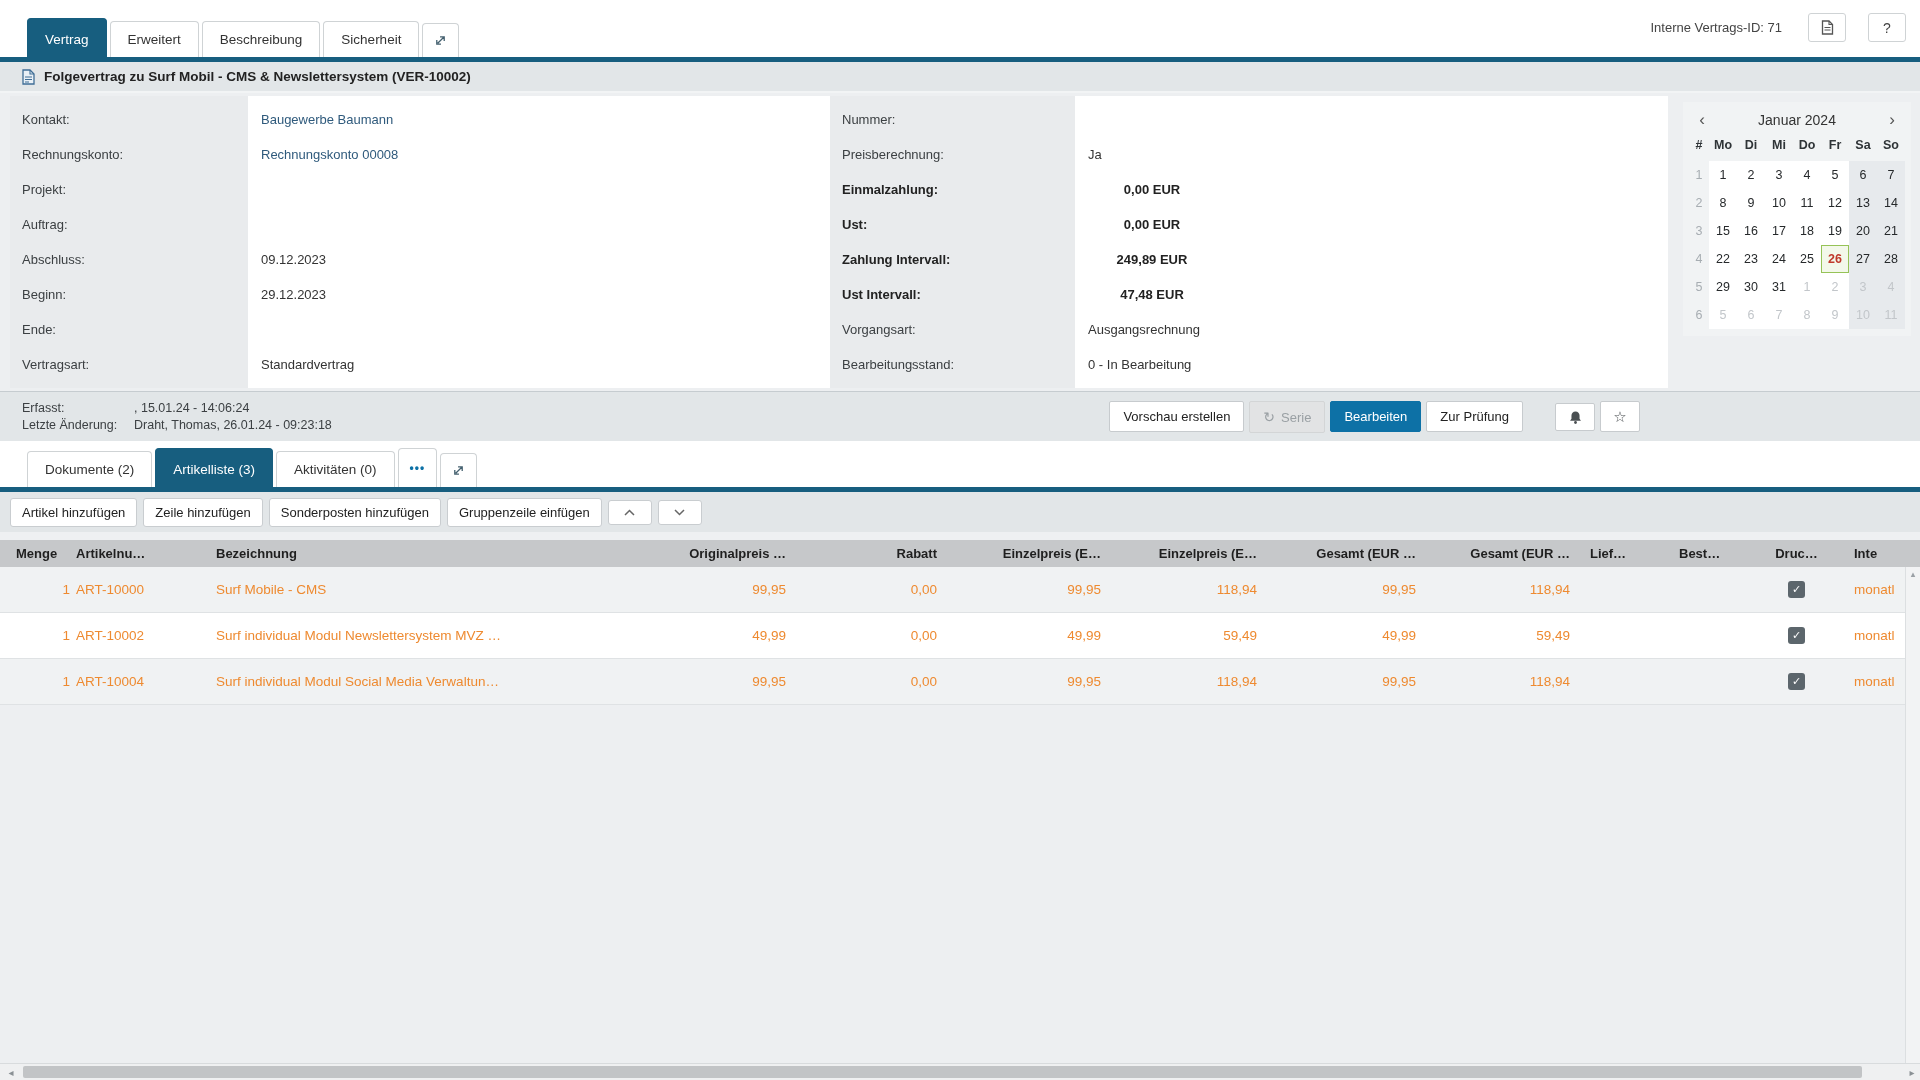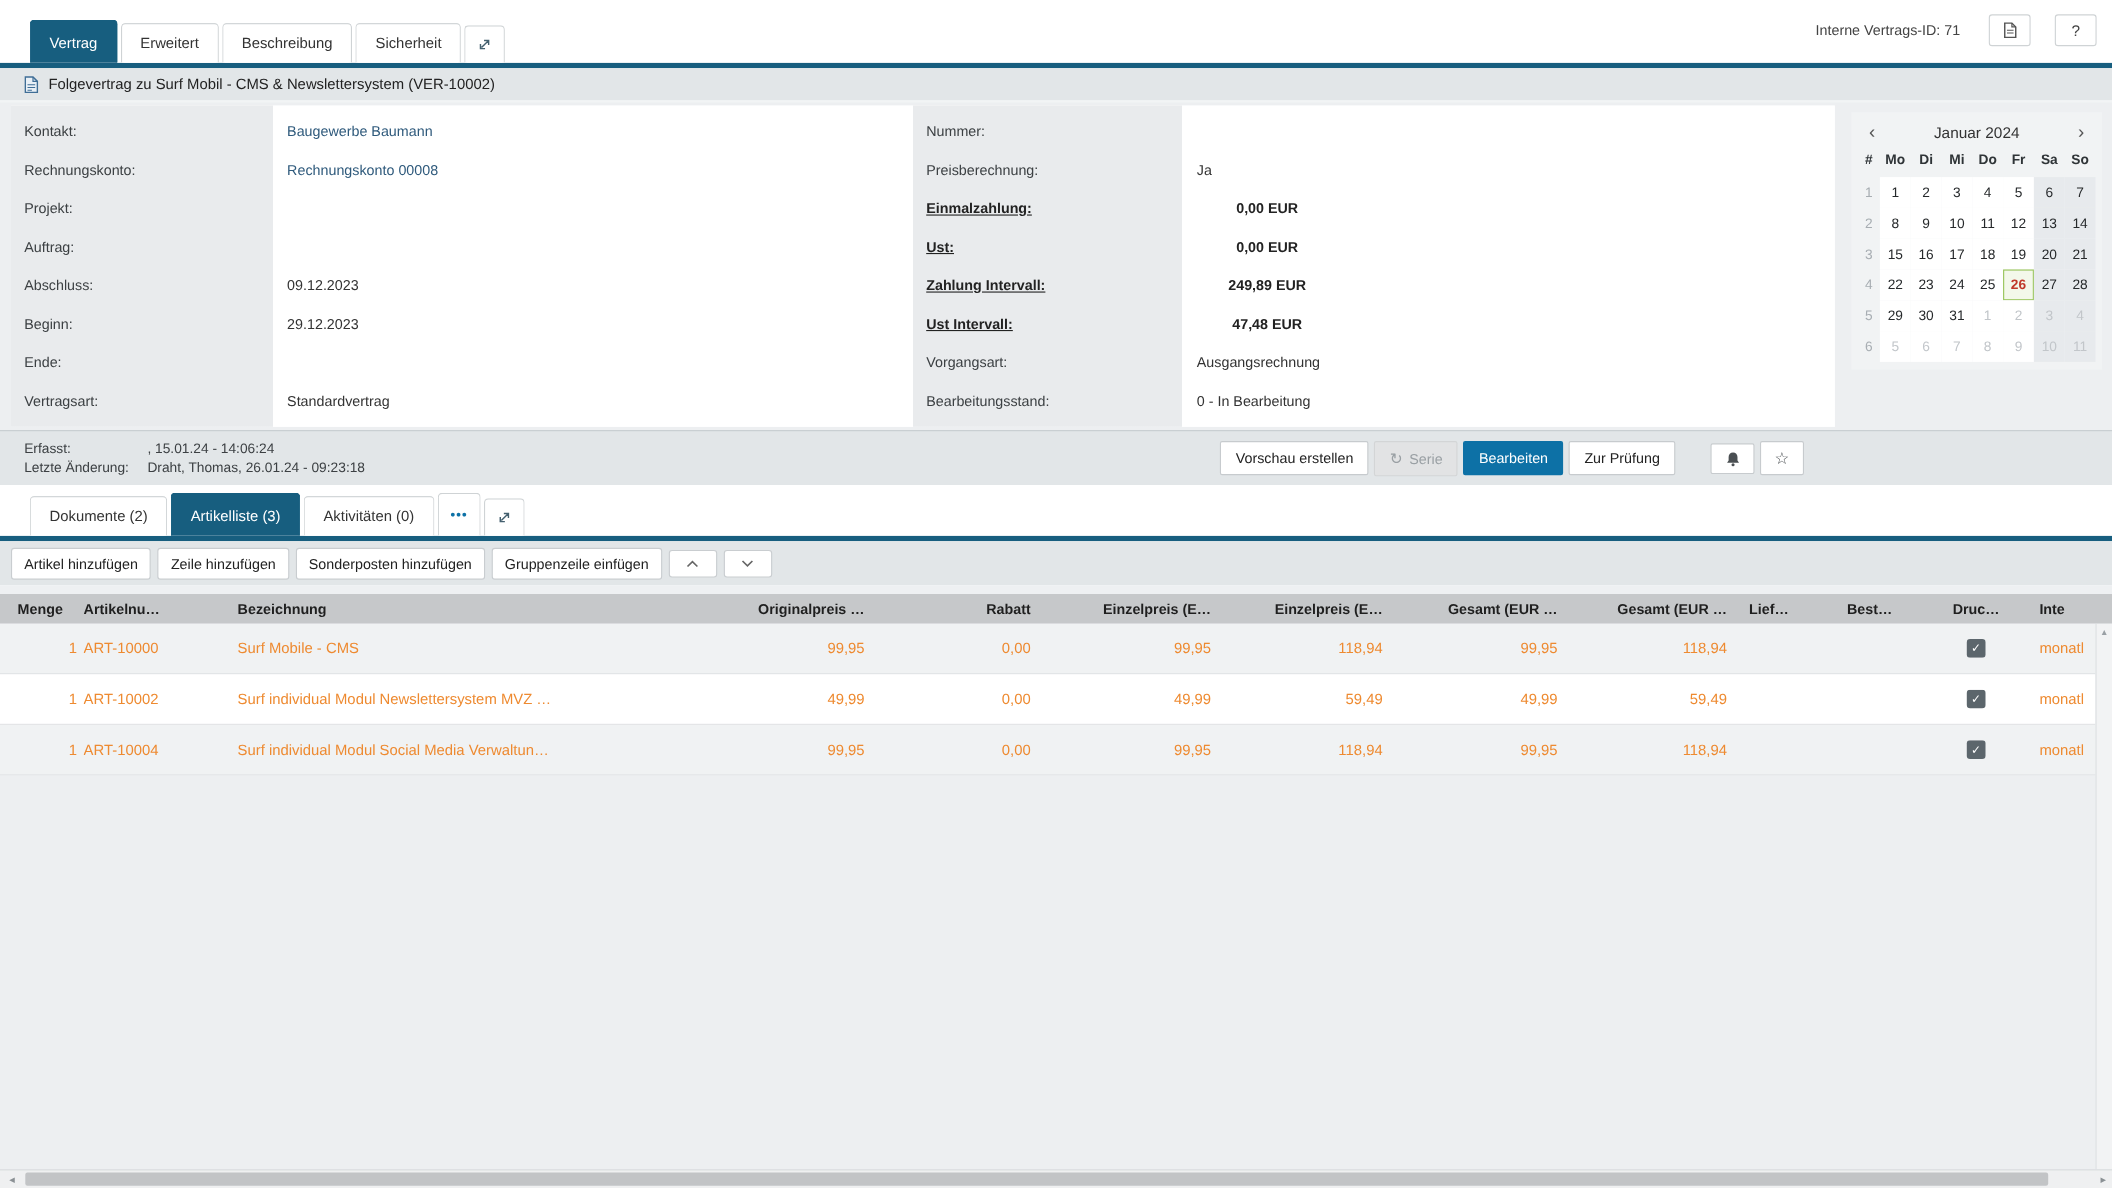--- a/index.html
+++ b/index.html
@@ -8,7 +8,7 @@
   .app { width:1920px; height:1080px; display:flex; flex-direction:column; }
 
   
-  .topbar { height:57px; background:#fff; position:relative; }
+  .topbar { height:57px; background:#fff; position:relative;border-radius:15px; }
   .tabs { position:absolute; left:27px; bottom:0; display:flex; align-items:flex-end; }
   .tab { background:#fff; border:1px solid #cfd3d5; border-bottom:none; border-radius:4px 4px 0 0;
          padding:10px 17px; font-size:13.5px; color:#333; margin-right:3px; cursor:pointer; white-space:nowrap; }

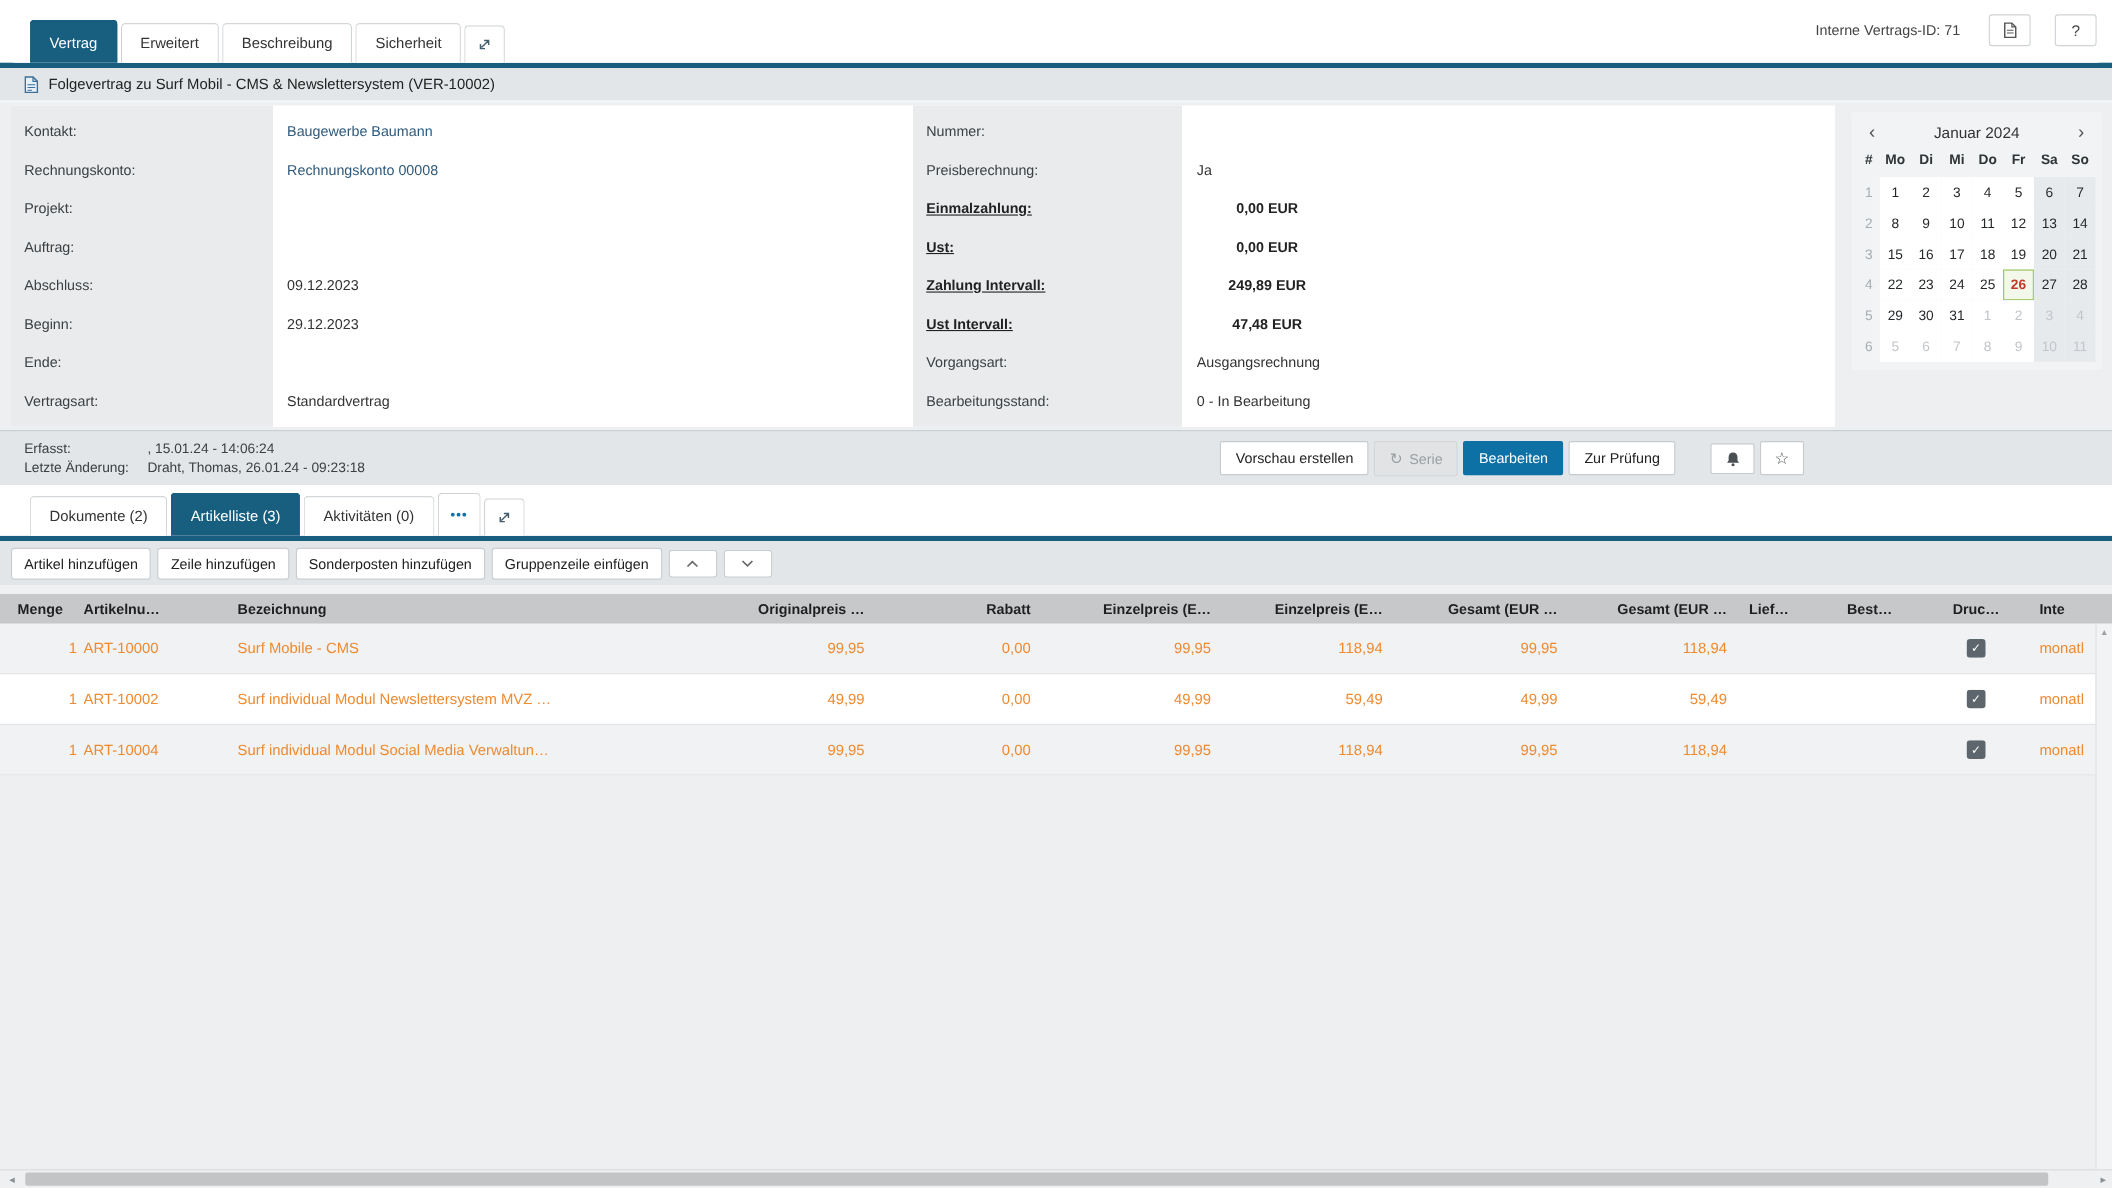--- a/index.html
+++ b/index.html
@@ -25,7 +25,7 @@
   .titlestrip { height:31px; background:#e2e6e8; display:flex; align-items:center; padding-left:22px;
                 border-bottom:2px solid #f2f4f5; }
   .titlestrip .doc { margin-right:9px; display:flex; }
-  .titlestrip .t { font-size:13.5px; font-weight:normal; color:#222; }
+  .titlestrip .t { font-size:13.5px; font-weight:bold; color:#222; }
 
   
   .ovzone { height:298px; background:#edeff1; display:flex; padding:3px 0 0 10px; }

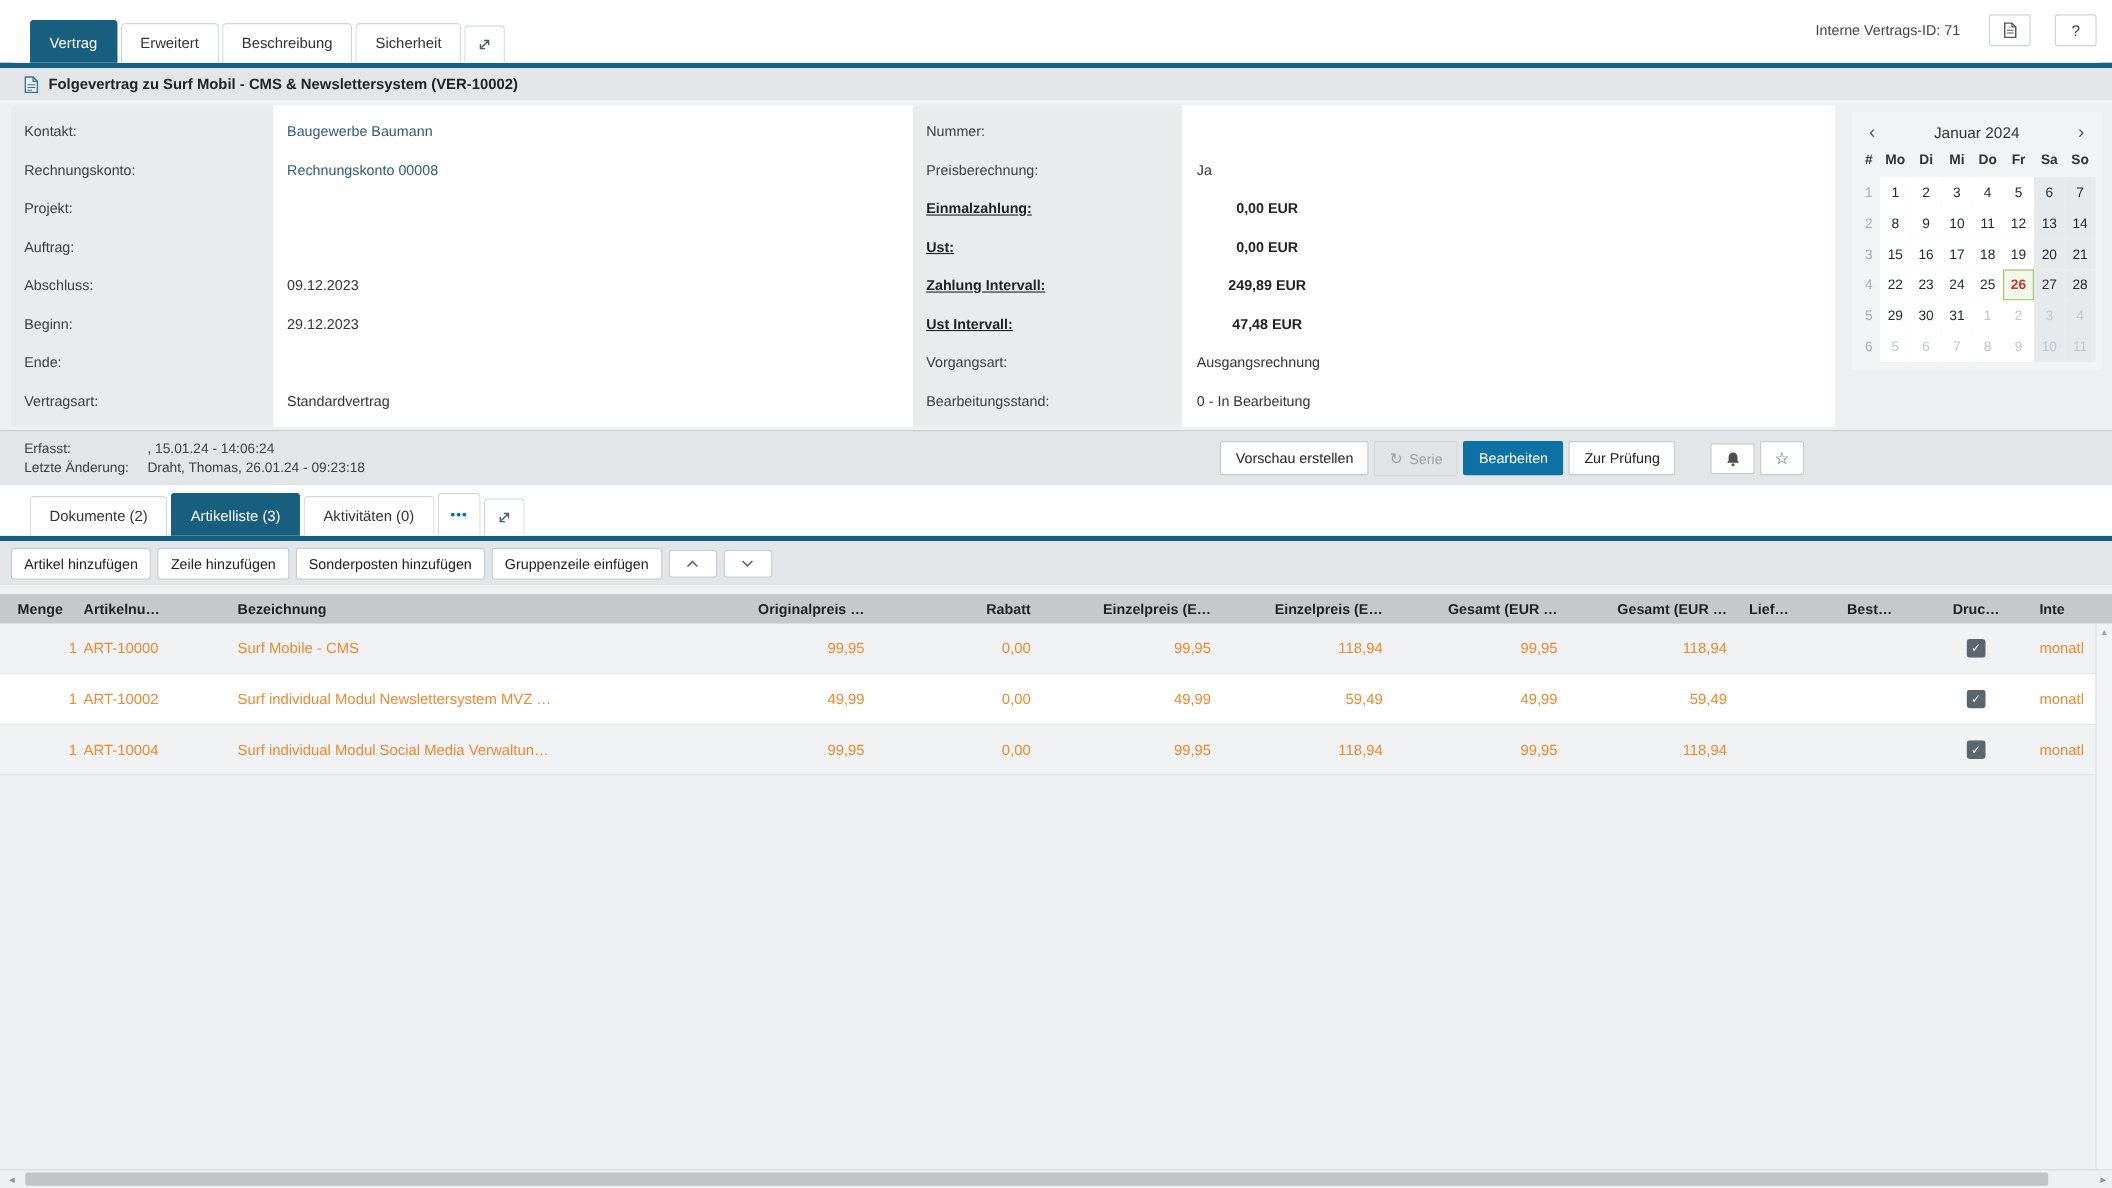--- a/index.html
+++ b/index.html
@@ -37,7 +37,7 @@
   .ov-label { width:238px; padding-left:12px; font-size:13px; color:#3c4043; }
   .ov-group.right .ov-label { width:245px; }
   .ov-value { flex:1; padding-left:13px; font-size:13px; color:#333; }
-  .ov-row.bold .ov-label, .ov-row.bold .ov-value { font-weight:bold; color:#222;text-decoration:underline; }
+  .ov-row.bold .ov-label, .ov-row.bold .ov-value { font-weight:bold; color:#222; }
   .ov-value .link { color:#2f5a7c; cursor:pointer; }
   .ov-value .money { display:inline-block; width:128px; text-align:center; font-weight:bold; }
 

